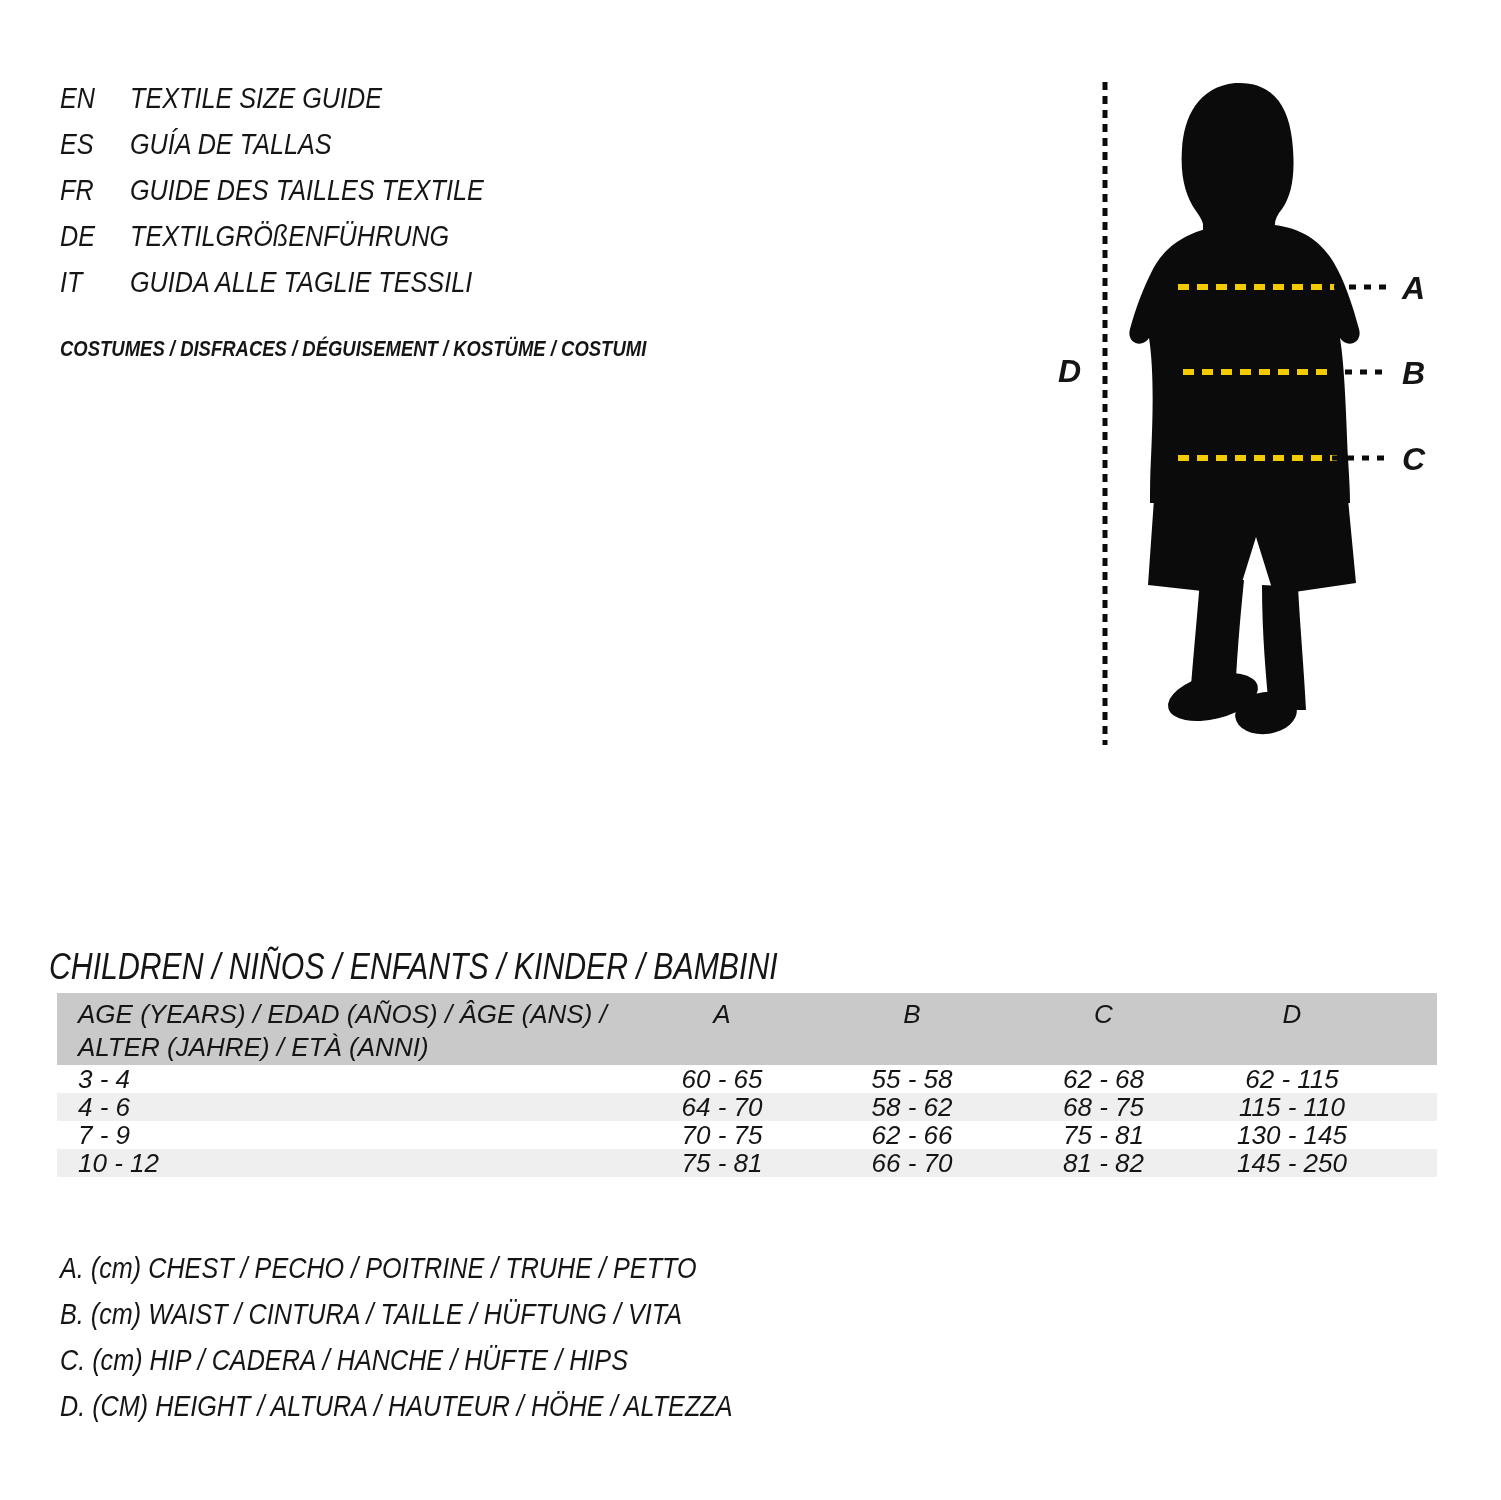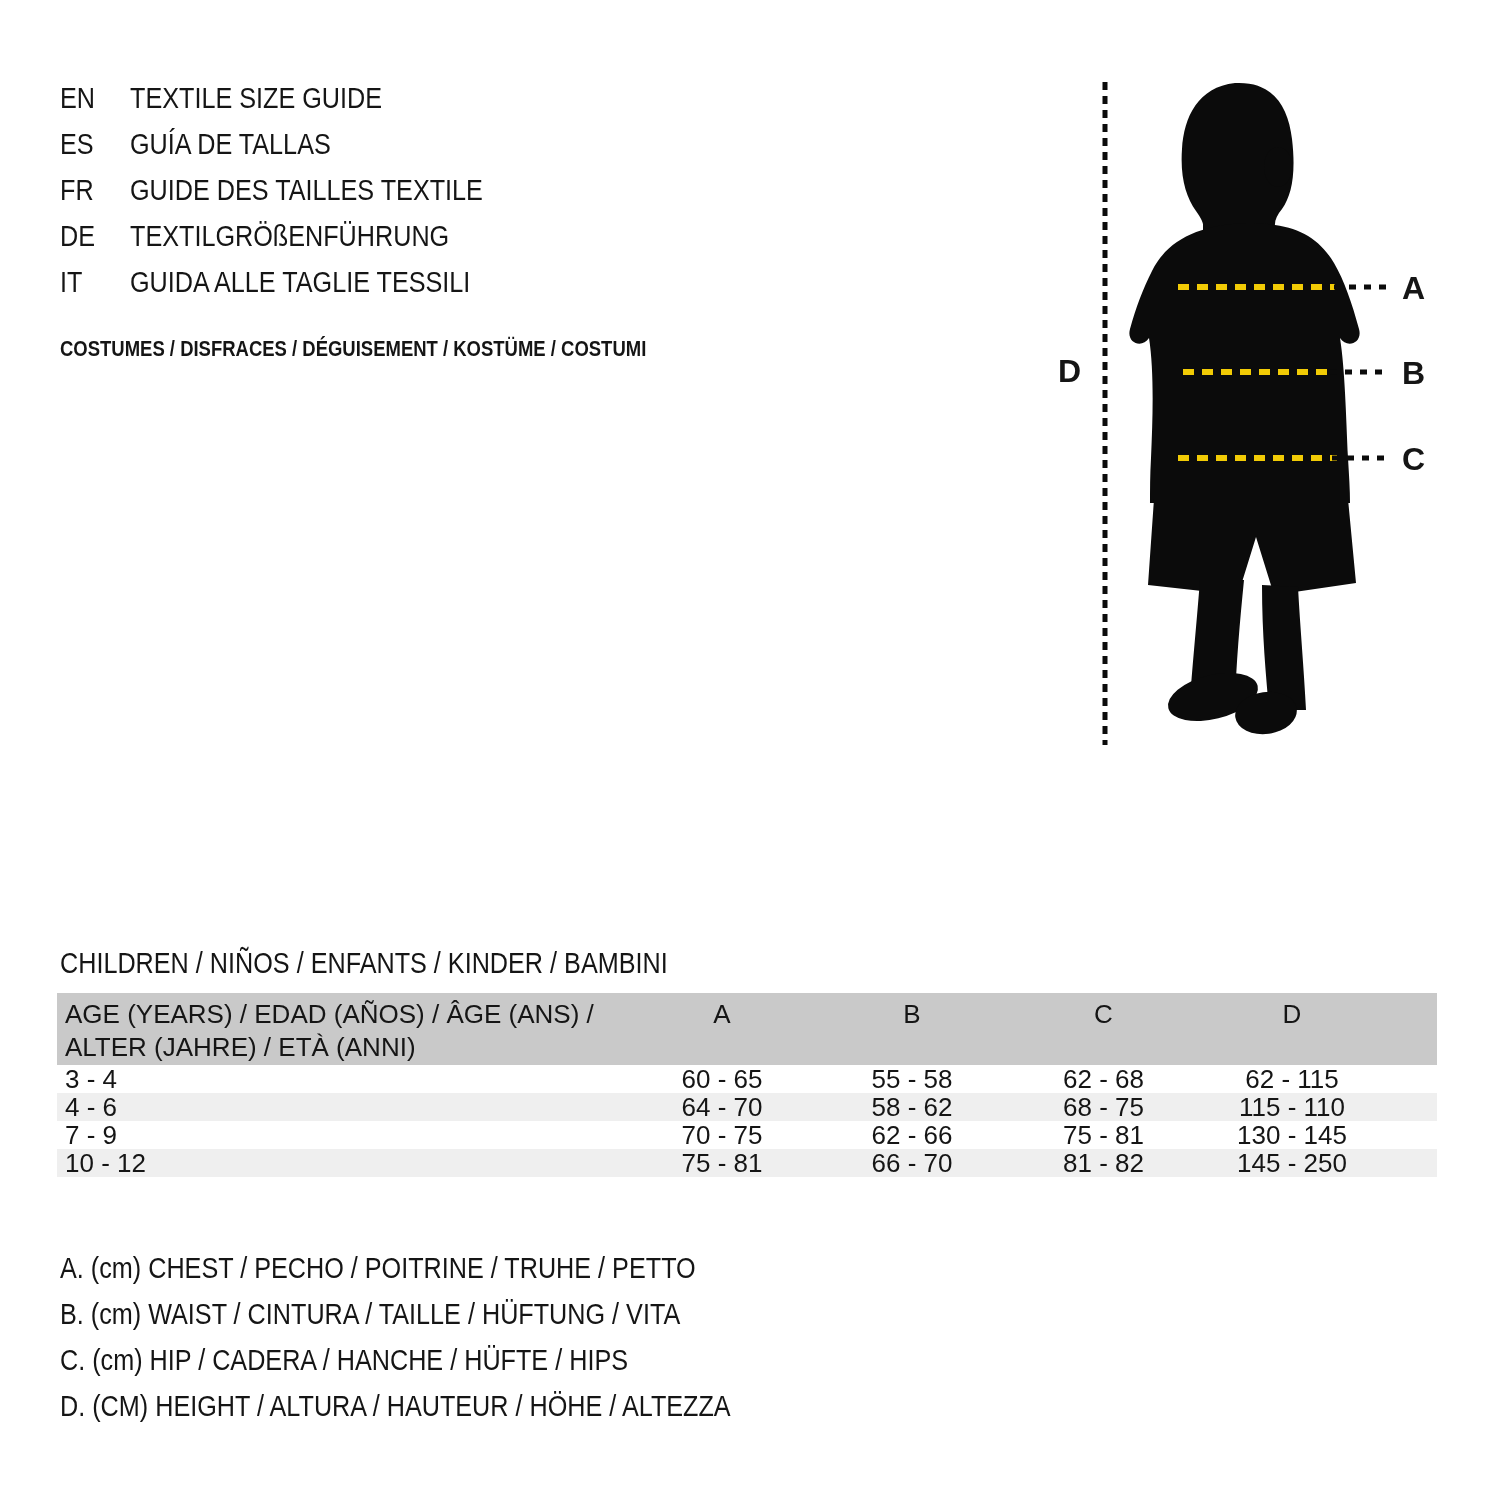--- a/index.html
+++ b/index.html
@@ -5,7 +5,7 @@
   html,body{margin:0;padding:0;background:#fff;}
   .canvas{
     position:relative;width:1501px;height:1500px;background:#fff;overflow:hidden;
-    font-family:"Liberation Sans","DejaVu Sans",sans-serif;color:var(--text-ink,#151515);
+    font-family:"Liberation Sans","DejaVu Sans",sans-serif;color:var(--text-ink,#151515);font-style:italic;
   }
   .cond{transform:scaleX(0.84);transform-origin:0 50%;white-space:nowrap;display:inline-block;}
 

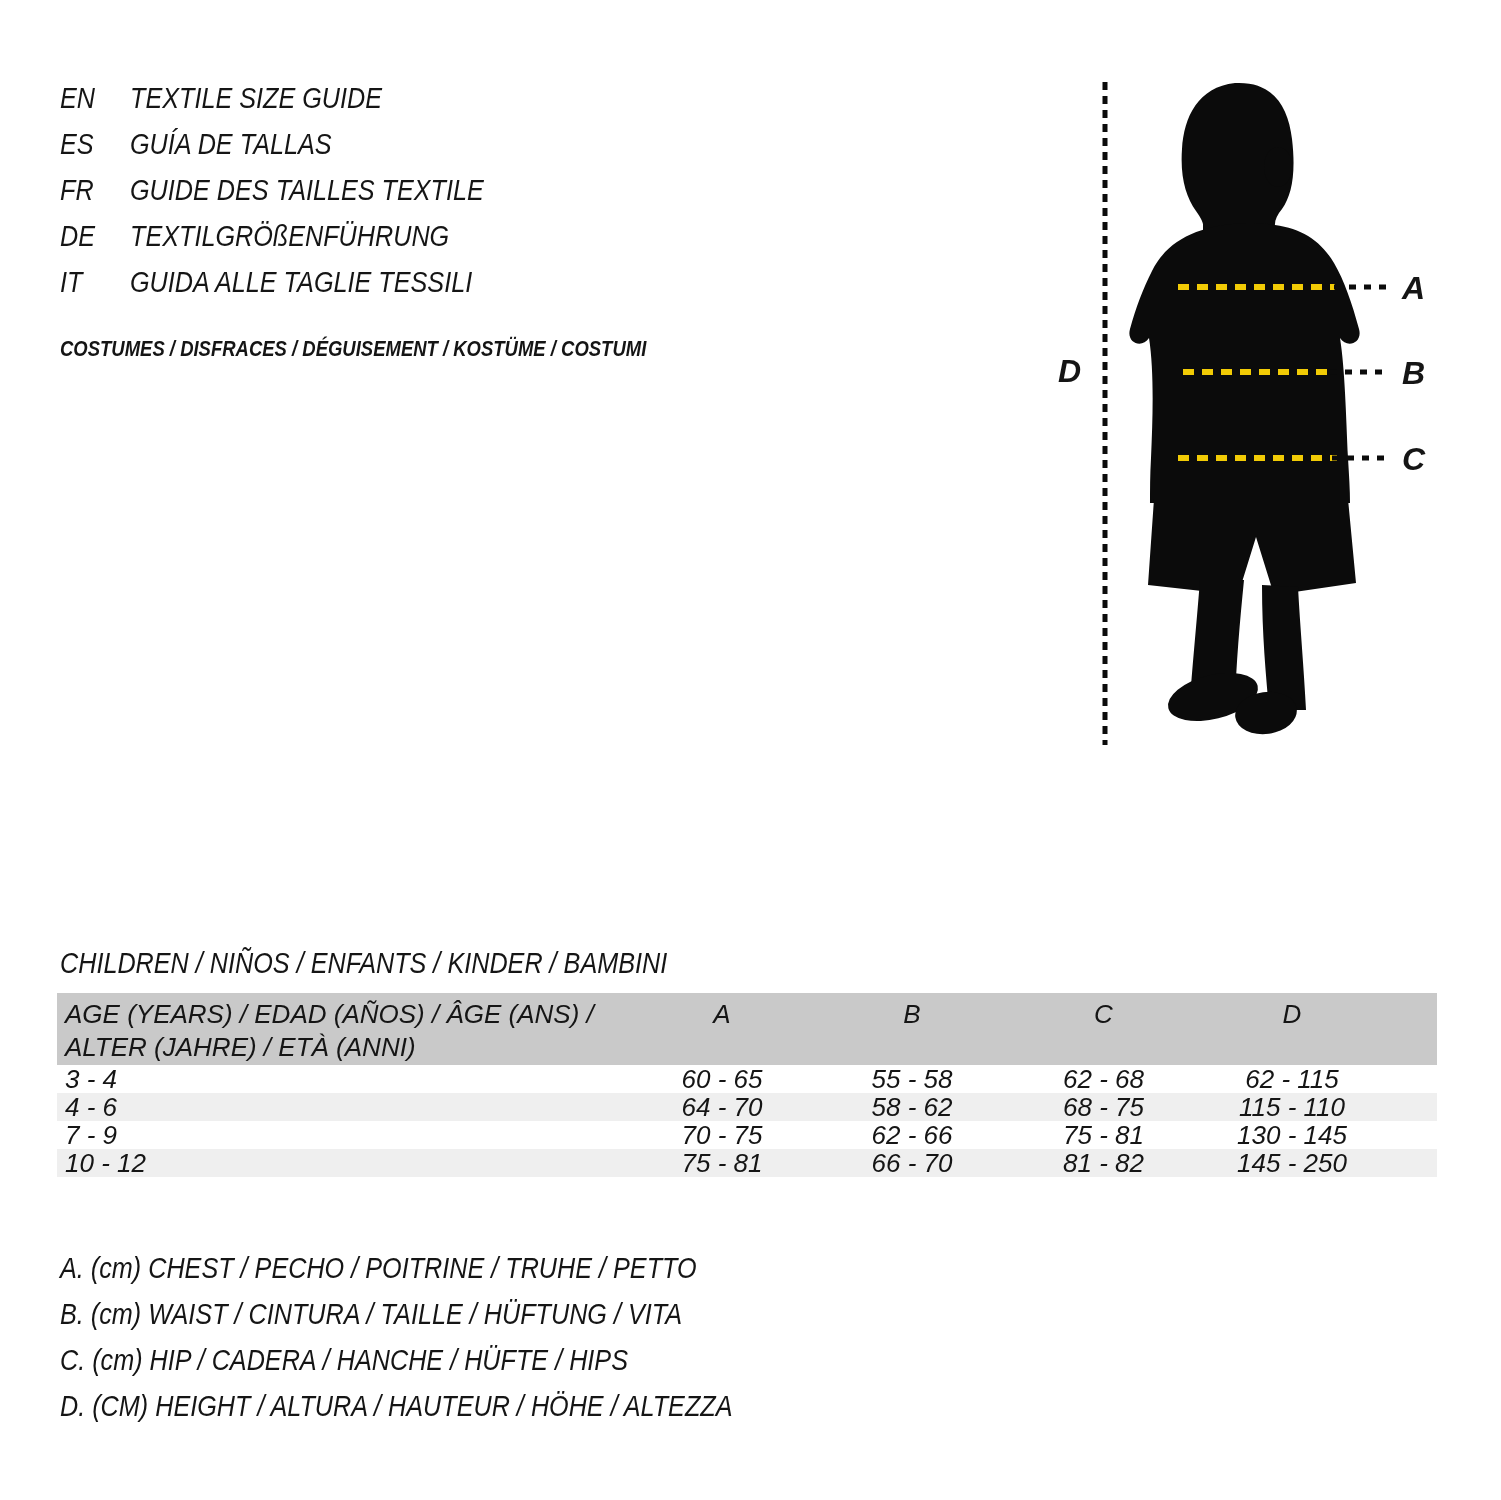--- a/index.html
+++ b/index.html
@@ -15,7 +15,7 @@
   .lang-code{width:70px;flex:0 0 70px;}
   
   .costumes-title{position:absolute;left:60px;top:336px;font-size:22px;font-weight:bold;}
-  .children-title{position:absolute;left:60px;top:946px;font-size:30px;}
+  .children-title{position:absolute;left:49px;top:946px;font-size:36px;}
 
   
   .size-table{position:absolute;left:57px;top:993px;width:1380px;font-size:26px;}

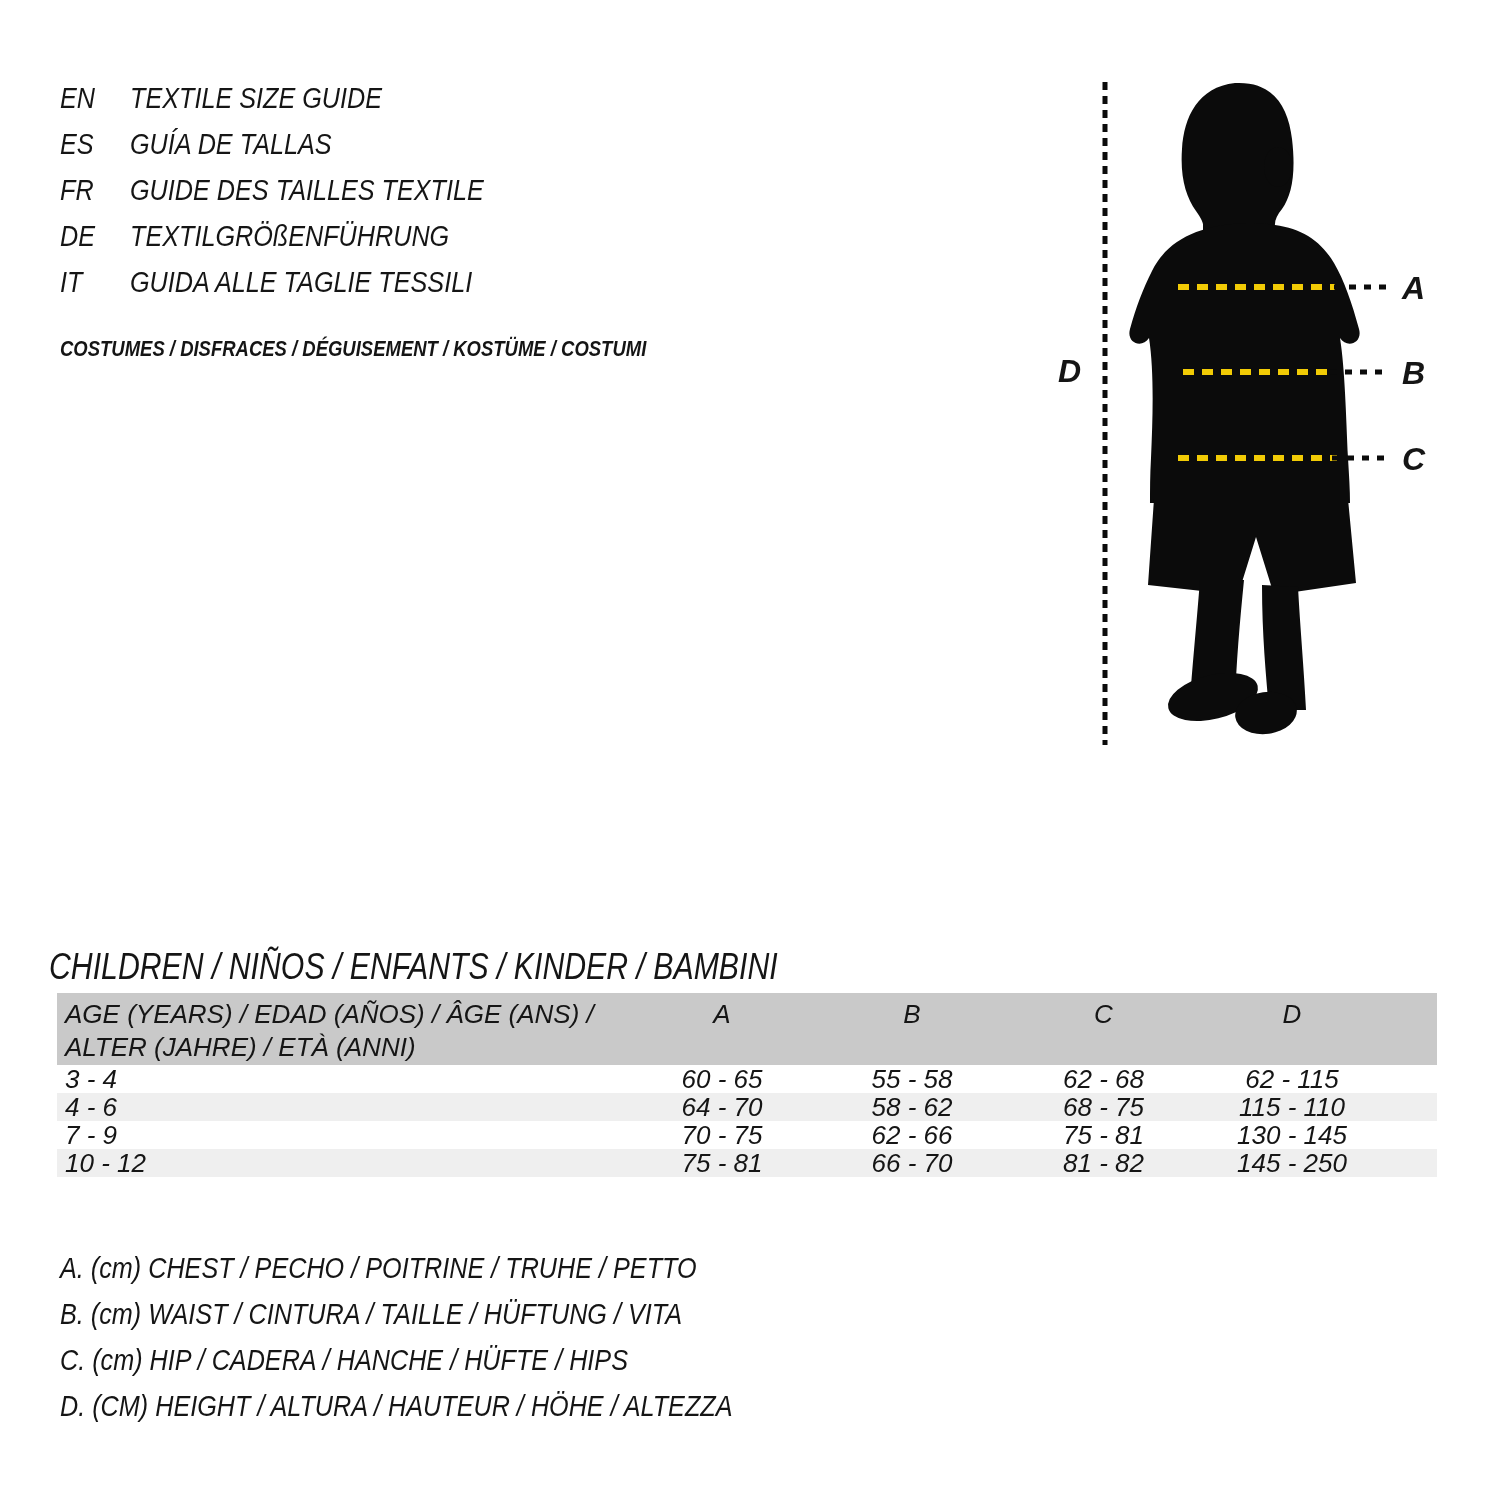--- a/index.html
+++ b/index.html
@@ -24,7 +24,7 @@
   .t-header .hcell{padding-top:5px;line-height:33px;text-align:center;}
   .t-row{display:flex;height:28px;align-items:center;}
   .size-table div.t-row:nth-of-type(even){background:var(--row-stripe-gray,#efefef);}
-  .c-age{width:570px;flex:0 0 570px;padding-left:8px;box-sizing:border-box;}
+  .c-age{width:570px;flex:0 0 570px;padding-left:21px;box-sizing:border-box;}
   .c-a{width:190px;flex:0 0 190px;text-align:center;}
   .c-b{width:190px;flex:0 0 190px;text-align:center;}
   .c-c{width:193px;flex:0 0 193px;text-align:center;}

